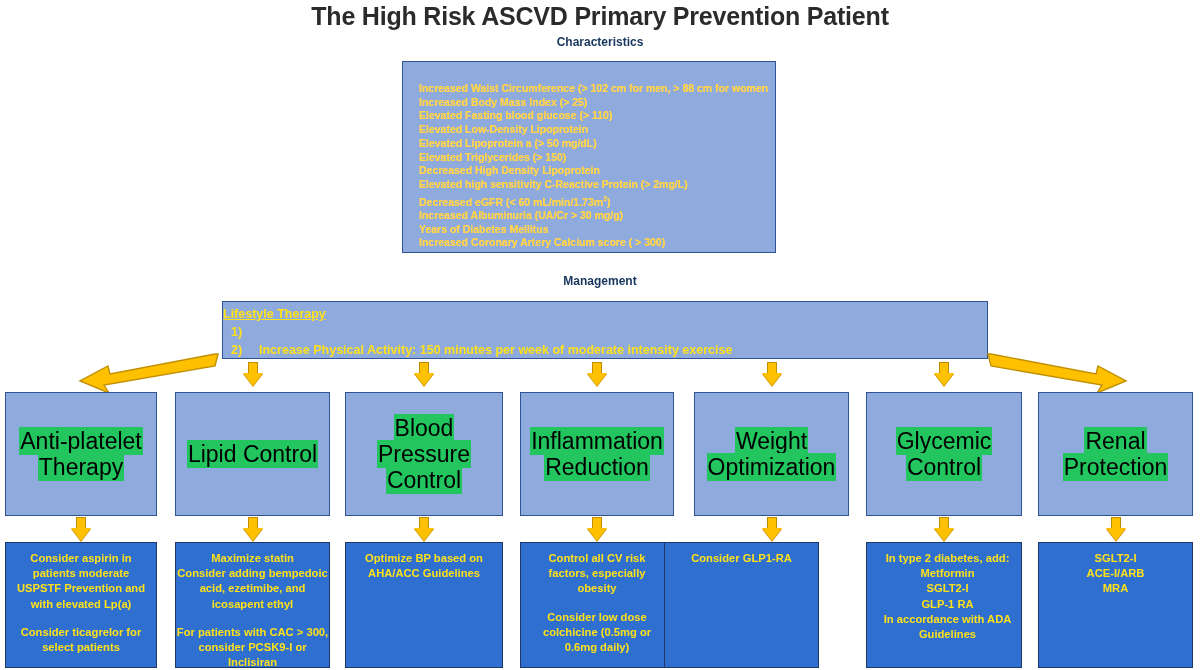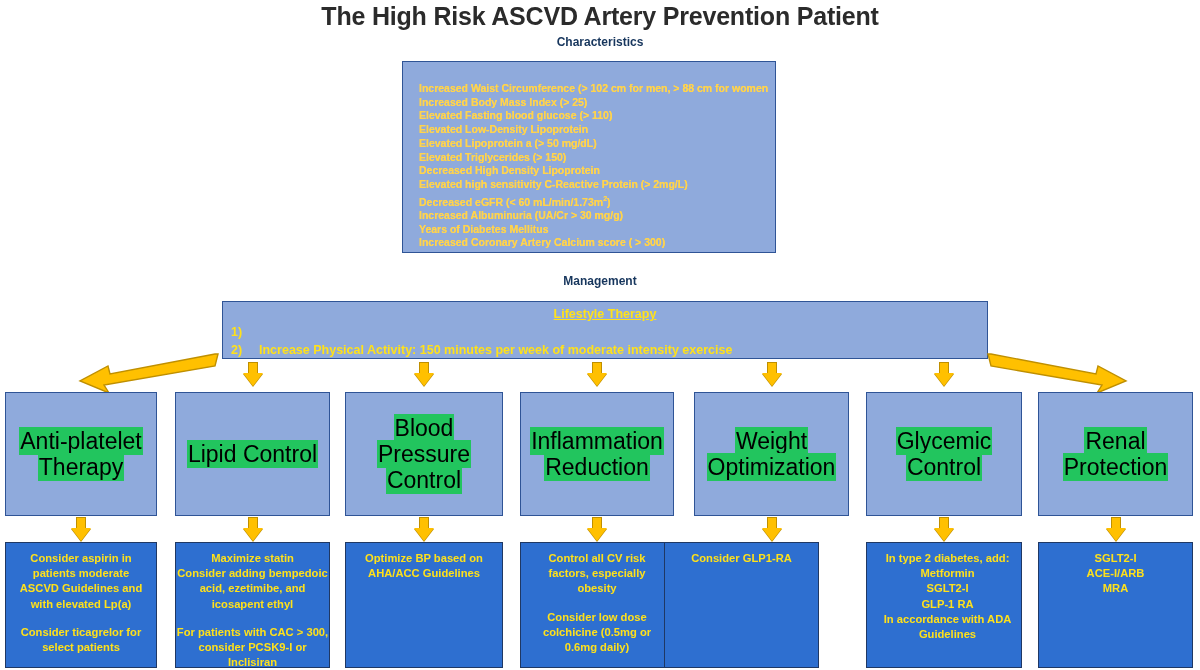--- a/index.html
+++ b/index.html
@@ -140,7 +140,7 @@
 
 <div id="stage">
 
-  <div class="main-title">The High Risk ASCVD Artery Prevention Patient</div>
+  <div class="main-title">The High Risk ASCVD Primary Prevention Patient</div>
 
   <div class="section-title" id="characteristics-title">Characteristics</div>
 

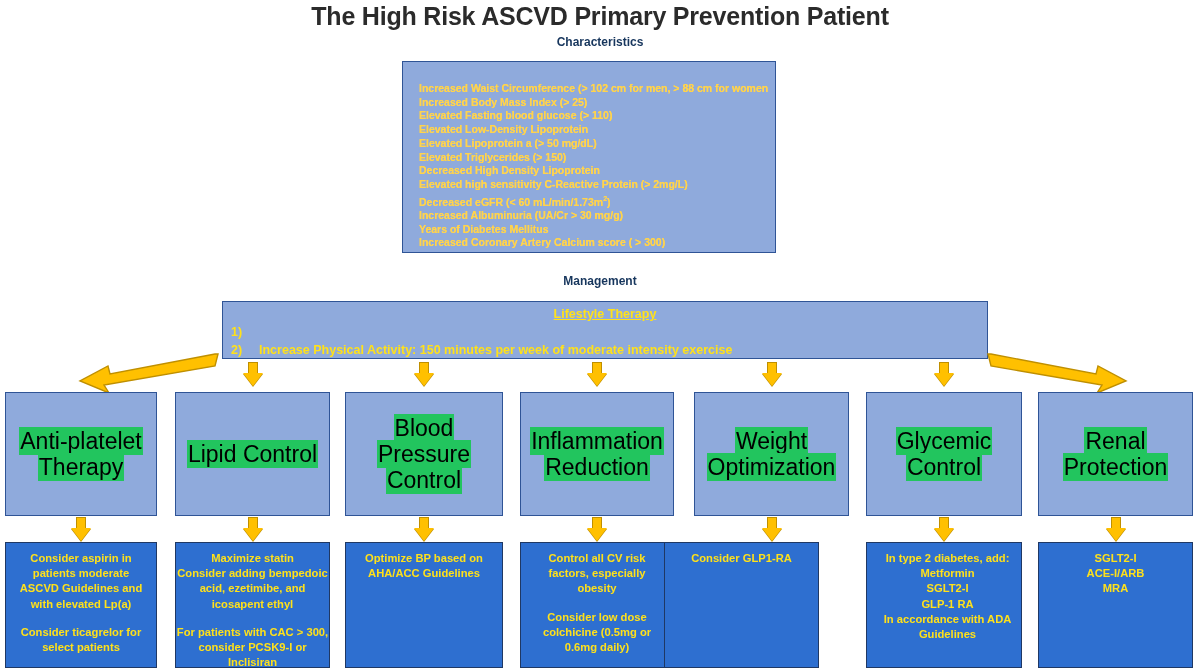--- a/index.html
+++ b/index.html
@@ -51,7 +51,7 @@
     padding-top: 4px;
   }
   #lifestyle-heading {
-    text-align: center;
+    text-align: left;
     color: #ffe11a;
     font-size: 12.5px;
     font-weight: bold;

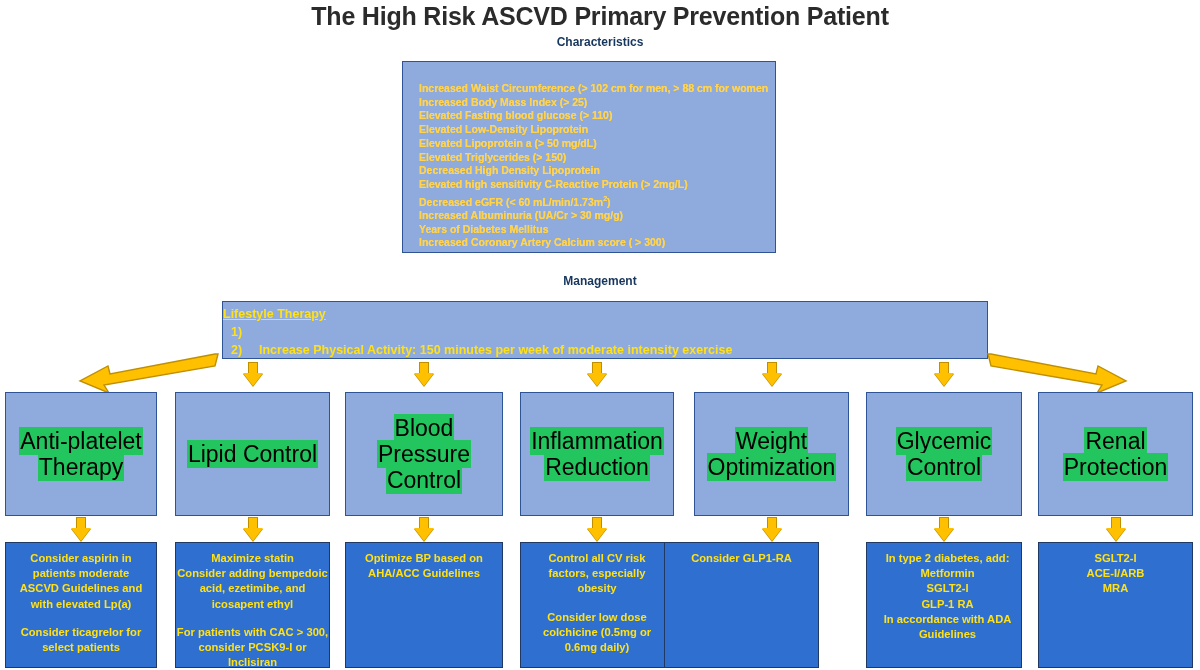--- a/index.html
+++ b/index.html
@@ -194,7 +194,7 @@
         <div class="detail-text">
           <div>Consider aspirin in</div>
           <div>patients moderate</div>
-          <div>ASCVD Guidelines and</div>
+          <div>USPSTF Prevention and</div>
           <div>with elevated Lp(a)</div>
           <span class="gap"></span>
           <div>Consider ticagrelor for</div>

